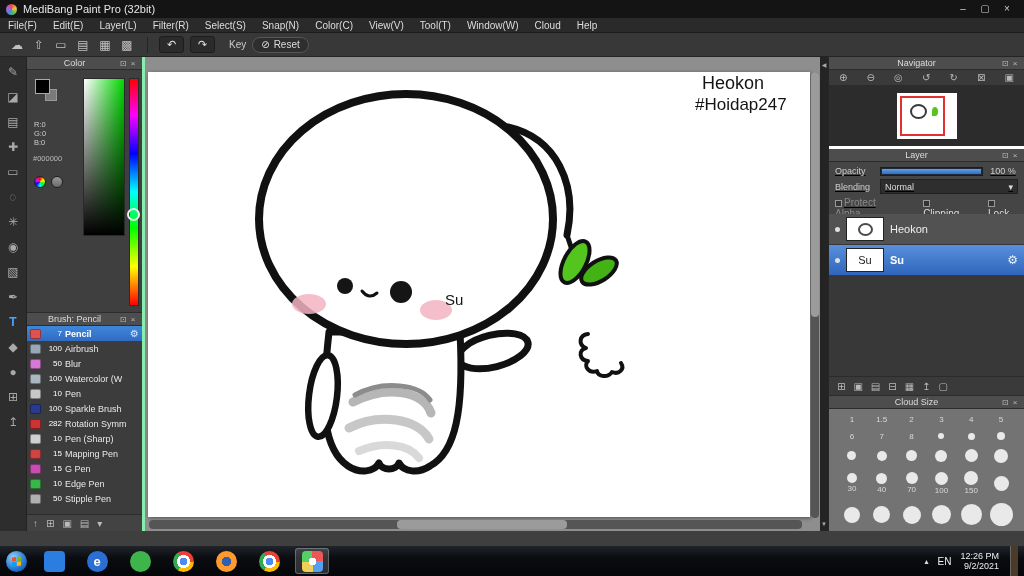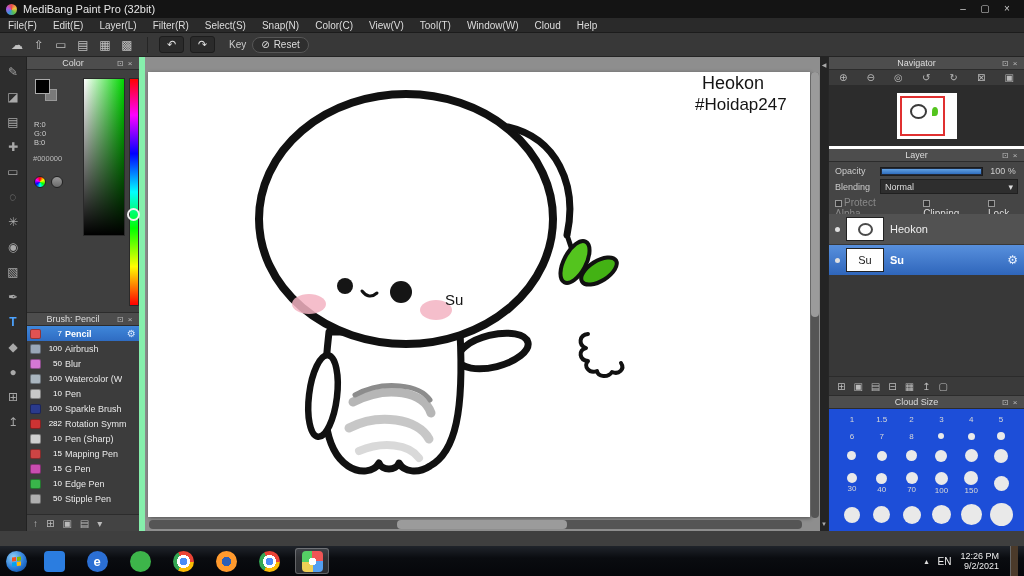--- a/index.html
+++ b/index.html
@@ -33,7 +33,7 @@
   .tool { width:17px; height:16px; color:#a9a9a9; font-size:12px; text-align:center; line-height:16px; }
   .tool.active { color:#4da3ff; font-weight:bold; }
 
-  .left-panels { position:absolute; top:0; bottom:0; left:27px; width:118px; background:#3f3f3f; border-right:6px solid #86efac; }
+  .left-panels { position:absolute; top:0; bottom:0; left:27px; width:118px; background:#3f3f3f; border-right:3px solid #86efac; }
   .p-head { height:13px; background:#4d4d4d; border-bottom:1px solid #2c2c2c; display:flex; align-items:center; padding:0 4px; }
   .ph-title { flex:1; text-align:center; font-size:9px; color:#dddddd; }
   .ph-ic { font-size:8px; color:#bbbbbb; width:10px; text-align:center; }

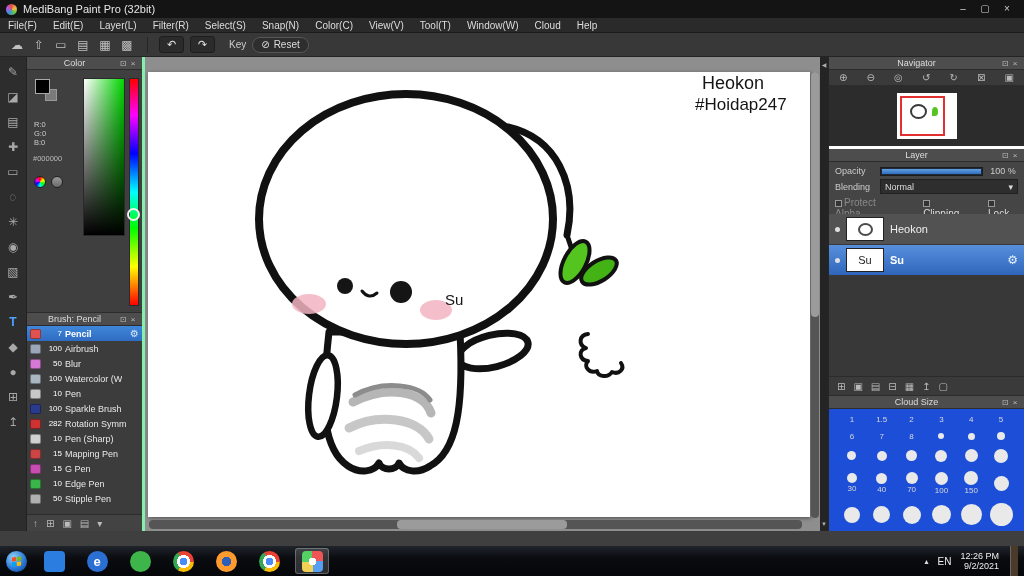--- a/index.html
+++ b/index.html
@@ -85,7 +85,7 @@
   .div-ar { position:absolute; left:0; width:8px; text-align:center; font-size:6px; color:#aaaaaa; }
 
   
-  .right-panels { position:absolute; top:0; bottom:0; left:828px; width:196px; background:#1d4ed8; border-left:1px solid #262626; }
+  .right-panels { position:absolute; top:0; bottom:0; left:828px; width:196px; background:#737373; border-left:1px solid #262626; }
   .navigator { position:relative; height:89px; }
   .nav-icons { height:15px; background:#3a3a3a; display:flex; align-items:center; justify-content:space-between; padding:0 10px; }
   .nv-ic { font-size:10px; color:#b8b8b8; }

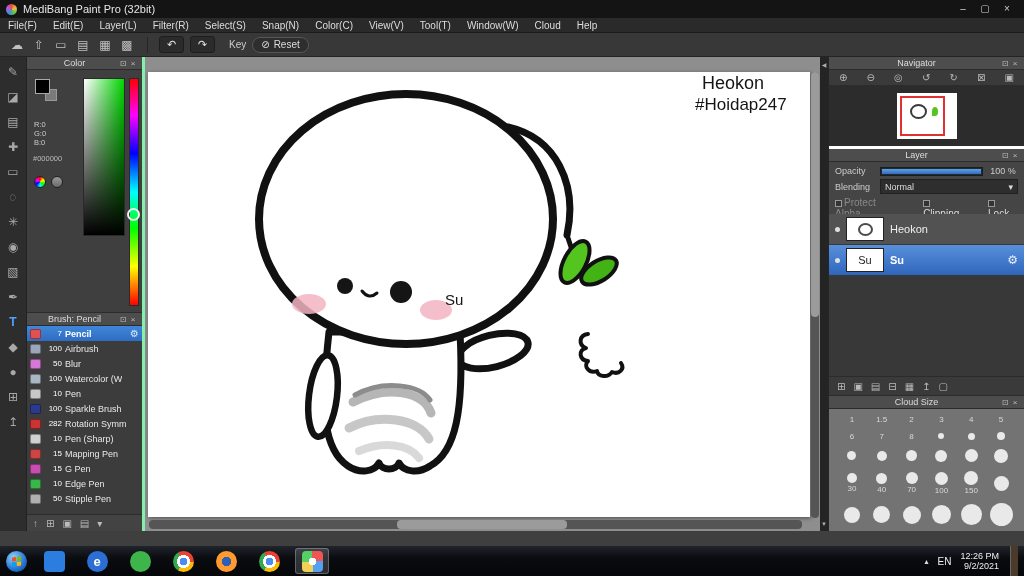--- a/index.html
+++ b/index.html
@@ -96,7 +96,7 @@
   .nav-leaf { position:absolute; left:35px; top:14px; width:6px; height:9px; background:#54c41e; border-radius:50% 50% 50% 0; }
 
   .layer-panel { position:relative; height:249px; border-top:3px solid #ffffff; }
-  .layer-controls { position:absolute; top:13px; left:0; right:0; height:52px; background:#454545; padding:4px 6px; display:flex; flex-direction:column; gap:3px; }
+  .layer-controls { position:absolute; top:13px; left:0; right:0; height:52px; background:#454545; padding:4px 6px; display:flex; flex-direction:column; gap:3px;text-decoration:underline; }
   .lc-row { display:flex; align-items:center; gap:5px; font-size:9px; color:#cccccc; }
   .lc-label { width:40px; flex:none; }
   .slider { flex:1; height:9px; background:#20293a; border:1px solid #1c1c1c; position:relative; }

